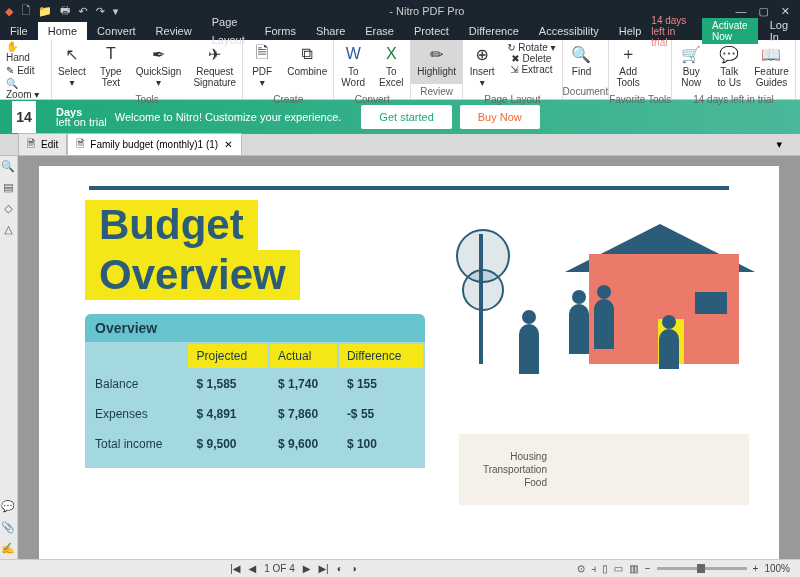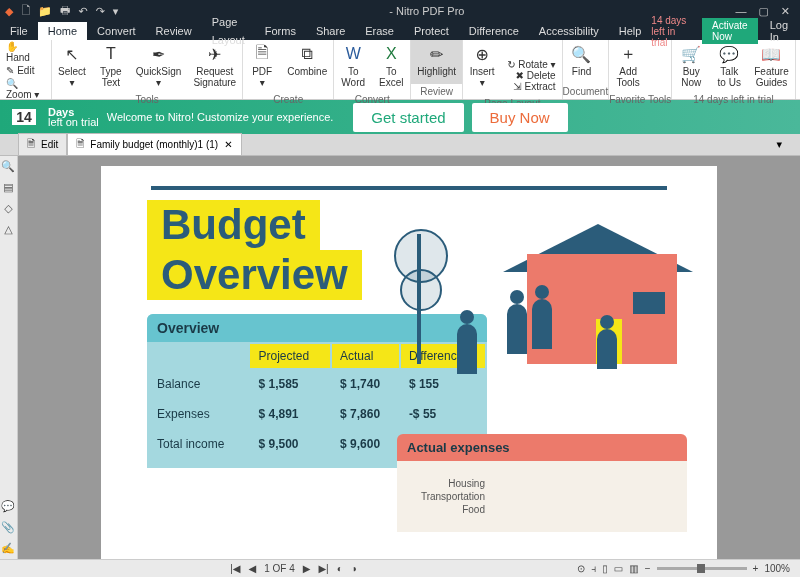--- a/index.html
+++ b/index.html
@@ -190,7 +190,7 @@
           <div class="txt">Insert</div>
           <div>▾</div>
         </div>
-      <div class="rbtn" style="align-items:flex-end;font-size:10px;padding-top:19px">
+      <div class="rbtn" style="align-items:center;font-size:10px;padding-top:2px">
         <div>↻ <span>Rotate</span> ▾</div>
         <div>✖ <span>Delete</span></div>
         <div>⇲ <span>Extract</span></div>

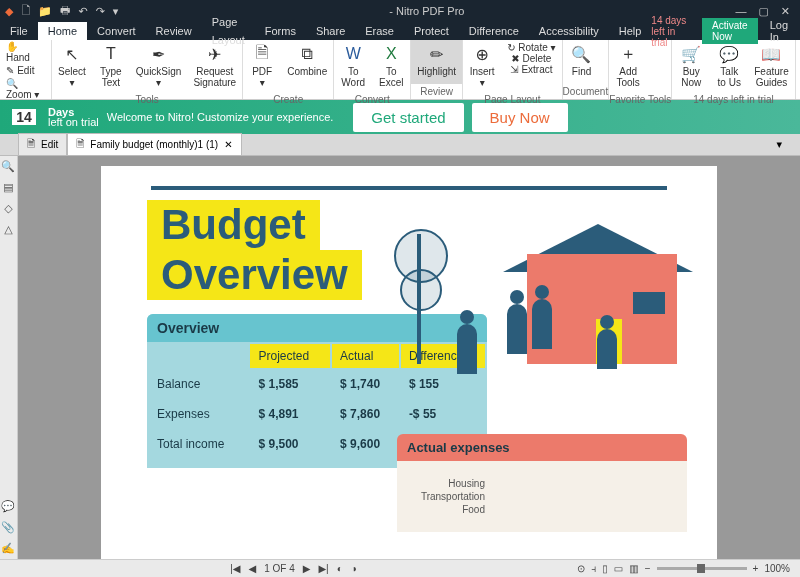--- a/index.html
+++ b/index.html
@@ -28,7 +28,7 @@
 .rbtn .ico{height:20px;display:flex;align-items:center;justify-content:center;font-size:16px}
 .rbtn .txt{margin-top:2px;line-height:11px}
 .trnotice{height:34px;background:linear-gradient(90deg,#1fa87a,#4ab89a);display:flex;align-items:center;padding:0 12px;color:#fff}
-.trnotice .daysbox{background:#fff;color:#333;width:24px;height:16px;display:flex;align-items:center;justify-content:center;font-weight:bold;font-size:14px;margin-right:12px}
+.trnotice .daysbox{background:#fff;color:#333;width:24px;height:32px;display:flex;align-items:center;justify-content:center;font-weight:bold;font-size:14px;margin-right:20px}
 .trnotice .daystxt{font-size:11px;line-height:10px;margin-right:8px}
 .trnotice .msg{font-size:11px;margin-right:12px}
 .trnotice .btn{padding:6px 18px;margin-left:8px;font-size:15px;cursor:pointer;border-radius:2px}

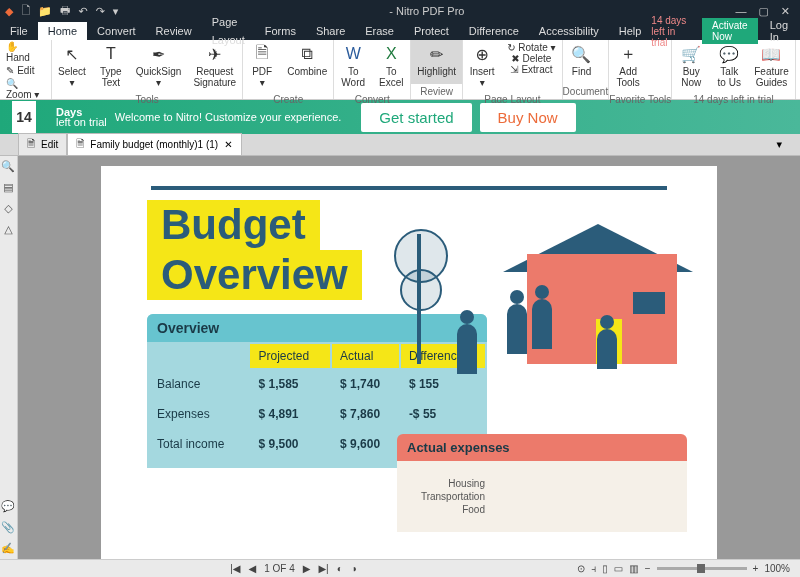--- a/index.html
+++ b/index.html
@@ -31,7 +31,7 @@
 .trnotice .daysbox{background:#fff;color:#333;width:24px;height:32px;display:flex;align-items:center;justify-content:center;font-weight:bold;font-size:14px;margin-right:20px}
 .trnotice .daystxt{font-size:11px;line-height:10px;margin-right:8px}
 .trnotice .msg{font-size:11px;margin-right:12px}
-.trnotice .btn{padding:6px 18px;margin-left:8px;font-size:15px;cursor:pointer;border-radius:2px}
+.trnotice .btn{padding:6px 18px;margin-left:8px;font-size:11px;cursor:pointer;border-radius:2px}
 .trnotice .btnw{background:#fff;color:#1fa87a}
 .trnotice .btno{background:#fff;color:#ec6b3a}
 .tabstrip{height:22px;background:#d9d9d9;display:flex;align-items:center;padding:0 18px;gap:0;border-bottom:1px solid #bbb}

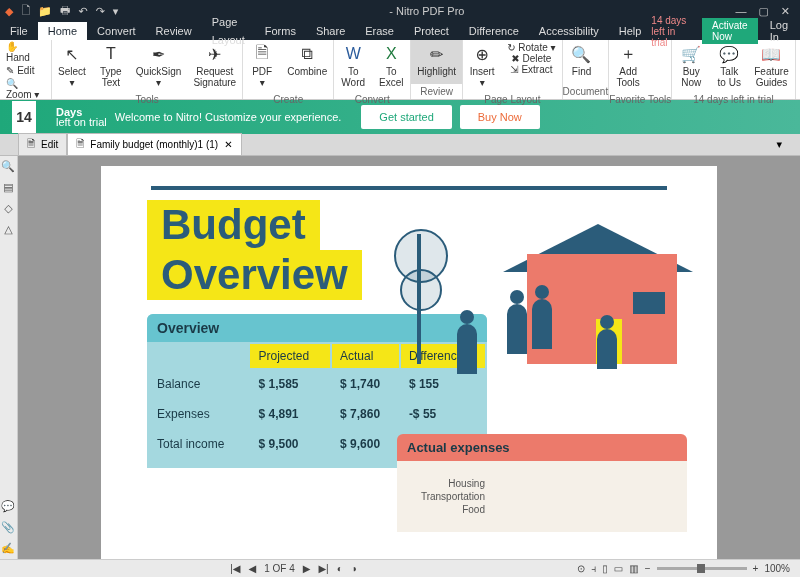--- a/index.html
+++ b/index.html
@@ -43,7 +43,7 @@
 .sidetools span{cursor:pointer}
 .sidetools .gap{flex:1}
 .docarea{flex:1;background:#999;overflow:hidden;display:flex;justify-content:center}
-.page{background:#fff;width:616px;margin-top:10px;padding:20px 30px 0 30px;position:relative}
+.page{background:#fff;width:740px;margin-top:10px;padding:20px 30px 0 30px;position:relative}
 .topbar{height:4px;background:#2b5c7a;margin:0 20px 10px 20px}
 .budgettitle{display:inline-block;background:#f5e617;padding:0px 14px;font-size:42px;font-weight:600;color:#2b5c7a;margin-left:16px;line-height:50px}
 .ovpanel{background:#a4d8df;margin:14px 0 0 16px;width:340px;border-radius:6px 6px 0 0;padding:0 0 8px 0}

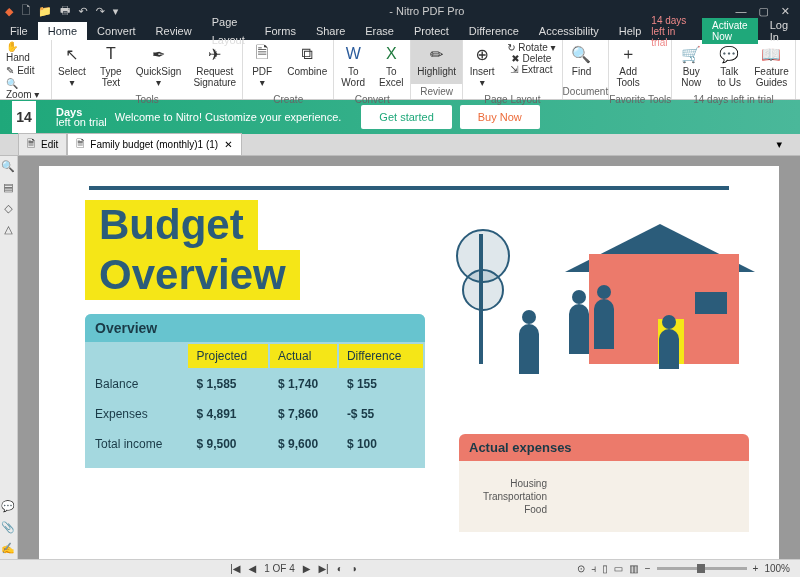--- a/index.html
+++ b/index.html
@@ -313,7 +313,6 @@
         <div class="person" style="left:200px;top:115px;height:40px"></div>
       </div>
       <div class="actexp">
-        <h3>Actual expenses</h3>
         <div class="items">
           <div>Housing</div>
           <div>Transportation</div>

